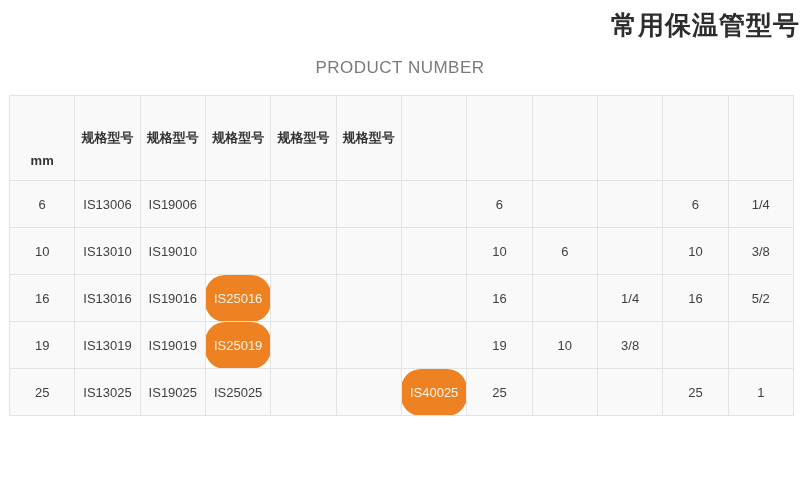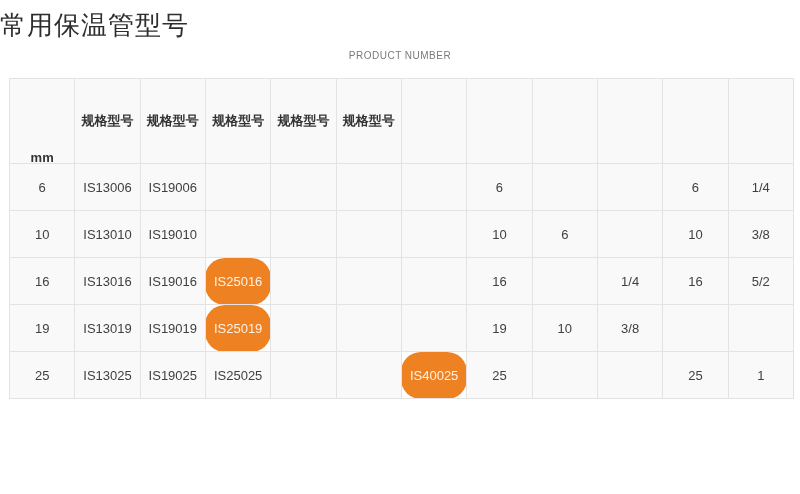--- a/index.html
+++ b/index.html
@@ -18,9 +18,9 @@
   .page-title {
     margin: 0;
     padding-top: 10px;
-    text-align: left;
+    text-align: right;
     font-size: 26px;
-    font-weight: normal;
+    font-weight: bold;
     color: var(--title-color, #2d2d2d);
     letter-spacing: 1px;
     line-height: 1.2;

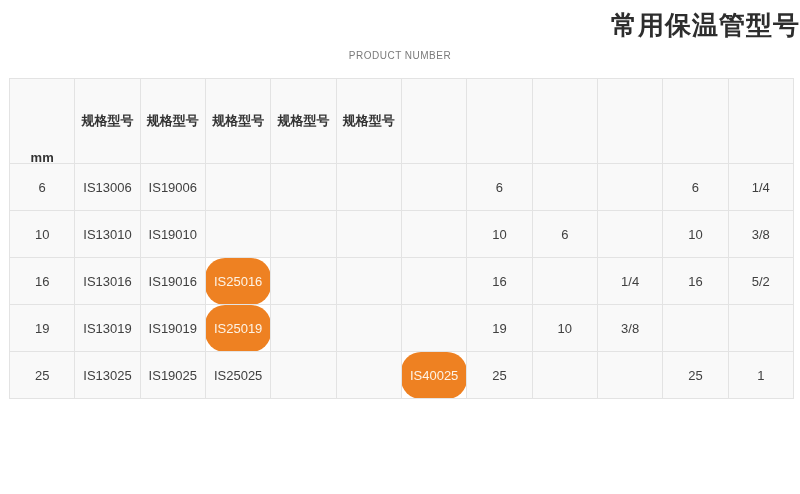--- a/index.html
+++ b/index.html
@@ -26,10 +26,10 @@
     line-height: 1.2;
   }
   .page-subtitle {
-    margin: 4px;
+    margin: 12px;
     padding-top: 5px;
     text-align: center;
-    font-size: 10px;
+    font-size: 17px;
     font-weight: normal;
     color: var(--subtitle-color, #7a7a7a);
     letter-spacing: 0.5px;

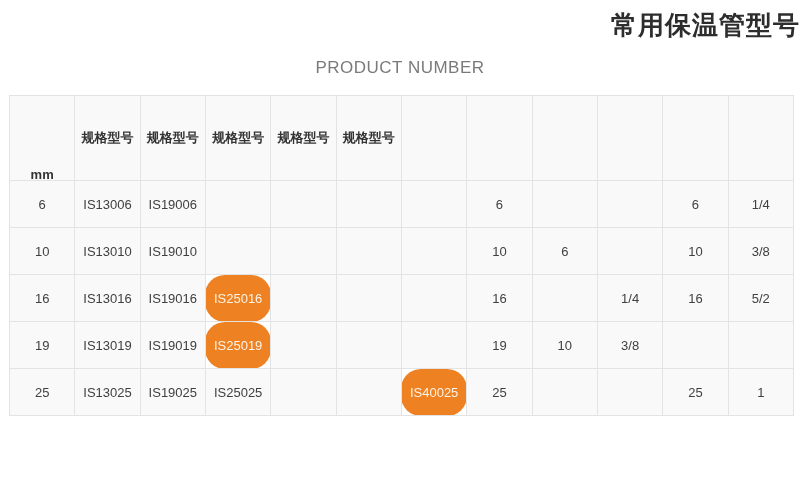--- a/index.html
+++ b/index.html
@@ -62,7 +62,7 @@
     font-weight: normal;
   }
   table.spec-table th span { display: inline-block; text-align: right; }
-  table.spec-table th span.unit-offset { position: relative; top: 36px; }
+  table.spec-table th span.unit-offset { position: relative; top: 22px; }
   table.spec-table td.highlight {
     background: var(--accent, #ee8122);
     color: var(--highlight-text, #fdf3e6);

